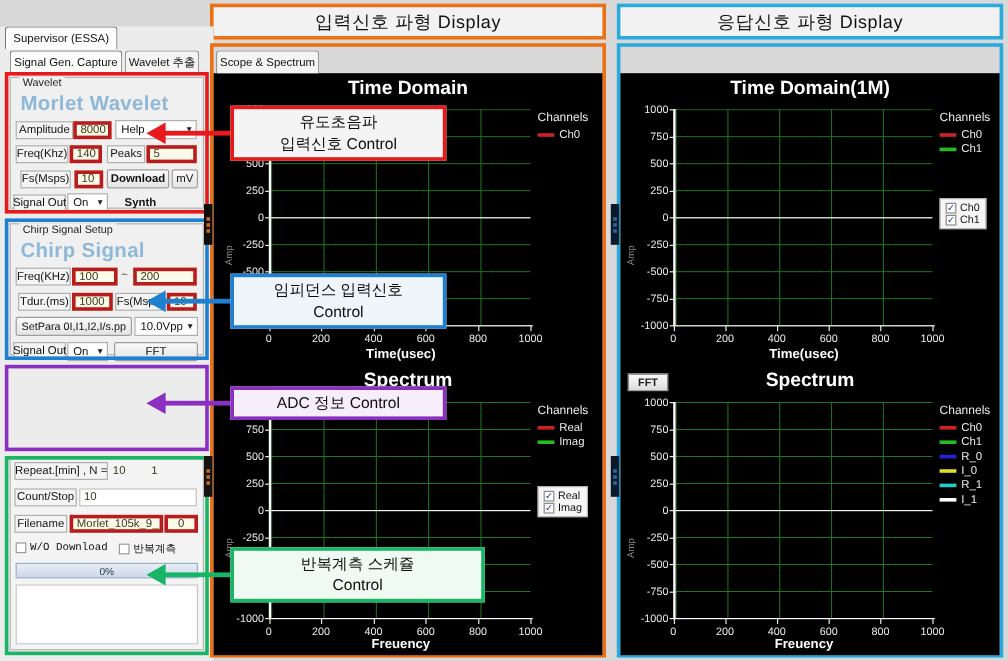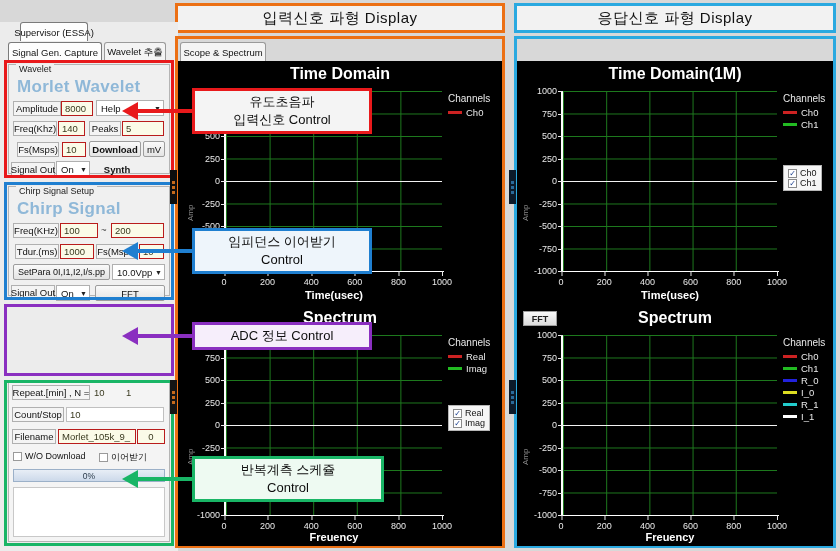--- a/index.html
+++ b/index.html
@@ -215,7 +215,7 @@
 
   <div id="left-col">
     <div class="tabrow" style="top:0;">
-      <div class="tab sel" style="left:20px; width:68px;">
+      <div class="tab sel" style="left:4px; width:94px;">
         <span>Supervisor (ESSA)</span>
       </div>
     </div>

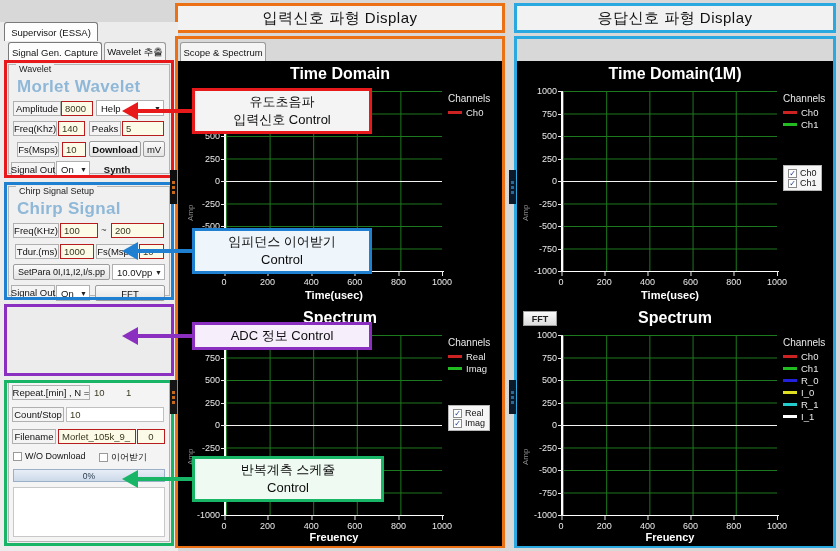--- a/index.html
+++ b/index.html
@@ -64,7 +64,7 @@
     height: 15px; padding: 0 3px; white-space: nowrap;
   }
   .fld {
-    background: #fbfbe8; border: 1px solid #b91c1c;
+    background: #fbfbe8; border: 3px solid #b91c1c;
     display: flex; align-items: center;
     height: 15px; padding: 0 3px; color: #3a3a20; white-space: nowrap;
   }

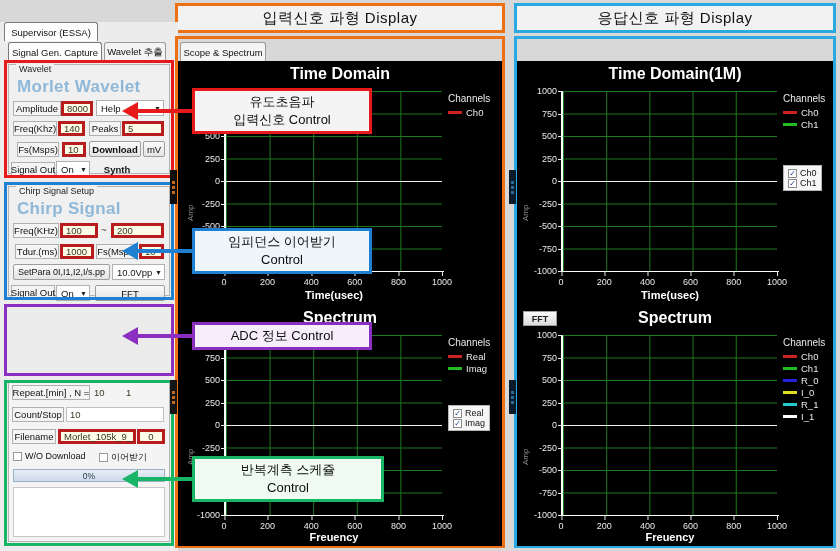--- a/index.html
+++ b/index.html
@@ -583,7 +583,7 @@
     <span>입력신호 Control</span>
   </div>
   <div class="callout" id="co-blue">
-    <span>임피던스 이어받기</span>
+    <span>임피던스 입력신호</span>
     <span>Control</span>
   </div>
   <div class="callout" id="co-purple">

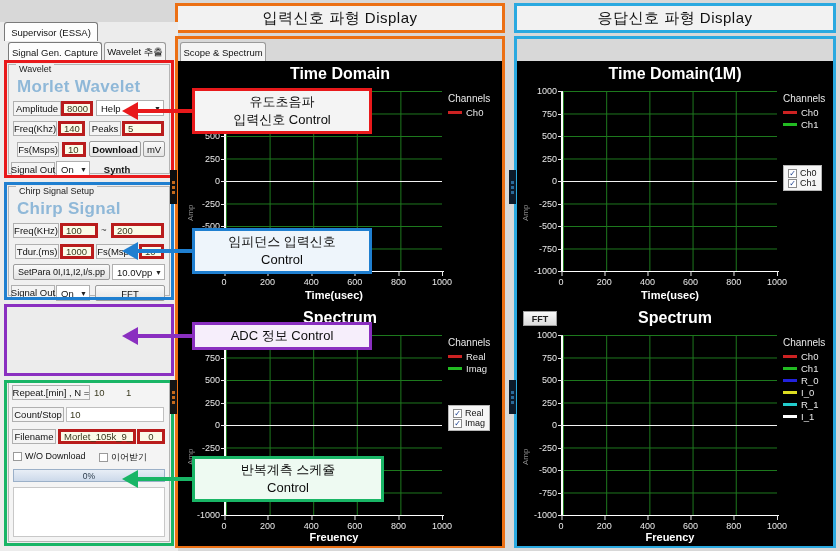--- a/index.html
+++ b/index.html
@@ -81,7 +81,7 @@
     height: 16px; padding: 0 2px 0 4px; white-space: nowrap;
   }
   .combo .car { font-size: 7px; color: #222; }
-  .chk { display: flex; align-items: center; gap: 3px; font-size: 9px; }
+  .chk { display: flex; align-items: center; gap: 3px; font-size: 9px; font-family: Liberation Mono, monospace; }
   .chk .bx { width: 9px; height: 9px; background: #fff; border: 1px solid #9a9a9a; }
   .progress {
     background: linear-gradient(#e8eef6,#ccd9ea);

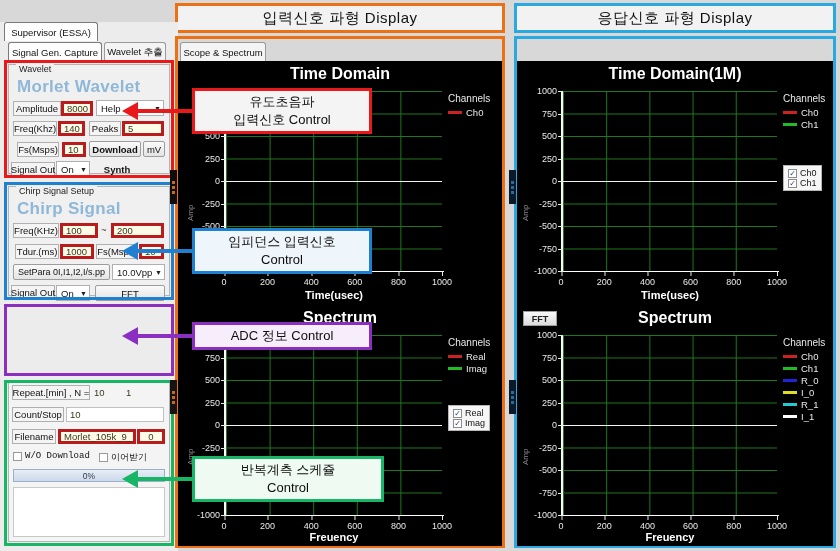--- a/index.html
+++ b/index.html
@@ -309,7 +309,7 @@
     </div>
     <div class="ctl chk" style="left:90px; top:68px;">
       <span class="bx"></span>
-      <span>이어받기</span>
+      <span>반복계측</span>
     </div>
 
     <div class="ctl progress" style="left:4px; top:86px; width:152px;">

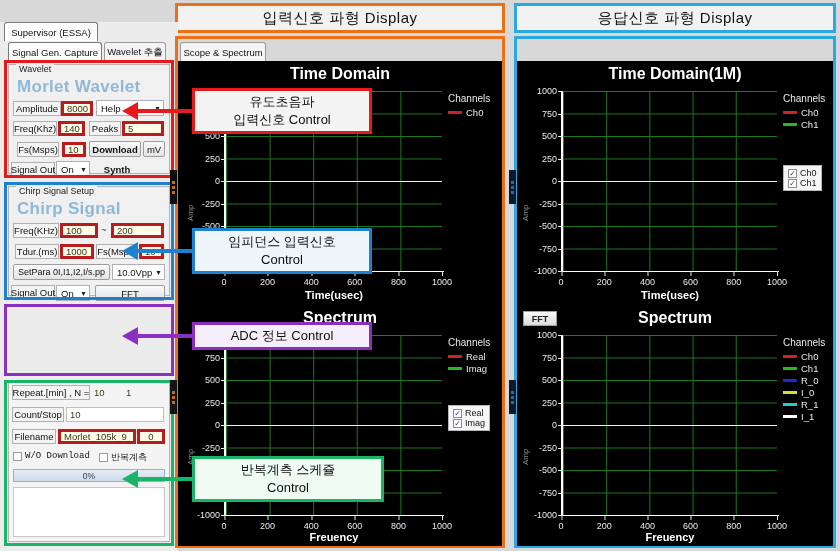--- a/index.html
+++ b/index.html
@@ -110,7 +110,7 @@
   #co-red    { left: 192px; top: 88px;  width: 180px; height: 46px; border: 3px solid #e8191b; }
   #co-blue   { left: 192px; top: 228px; width: 180px; height: 46px; border: 3px solid #1f7fd0; background:#eef5fb; }
   #co-purple { left: 192px; top: 322px; width: 180px; height: 28px; border: 3px solid #8a2fc0; background:#f6eefb; }
-  #co-green  { left: 192px; top: 456px; width: 192px; height: 46px; border: 3px solid #19b566; background:#eefaf2; }
+  #co-green  { left: 192px; top: 456px; width: 212px; height: 46px; border: 3px solid #19b566; background:#eefaf2; }
 
   .arrow { position: absolute; height: 0; }
   .arrow .shaft { position: absolute; top: 50%; height: 4px; transform: translateY(-50%); }

